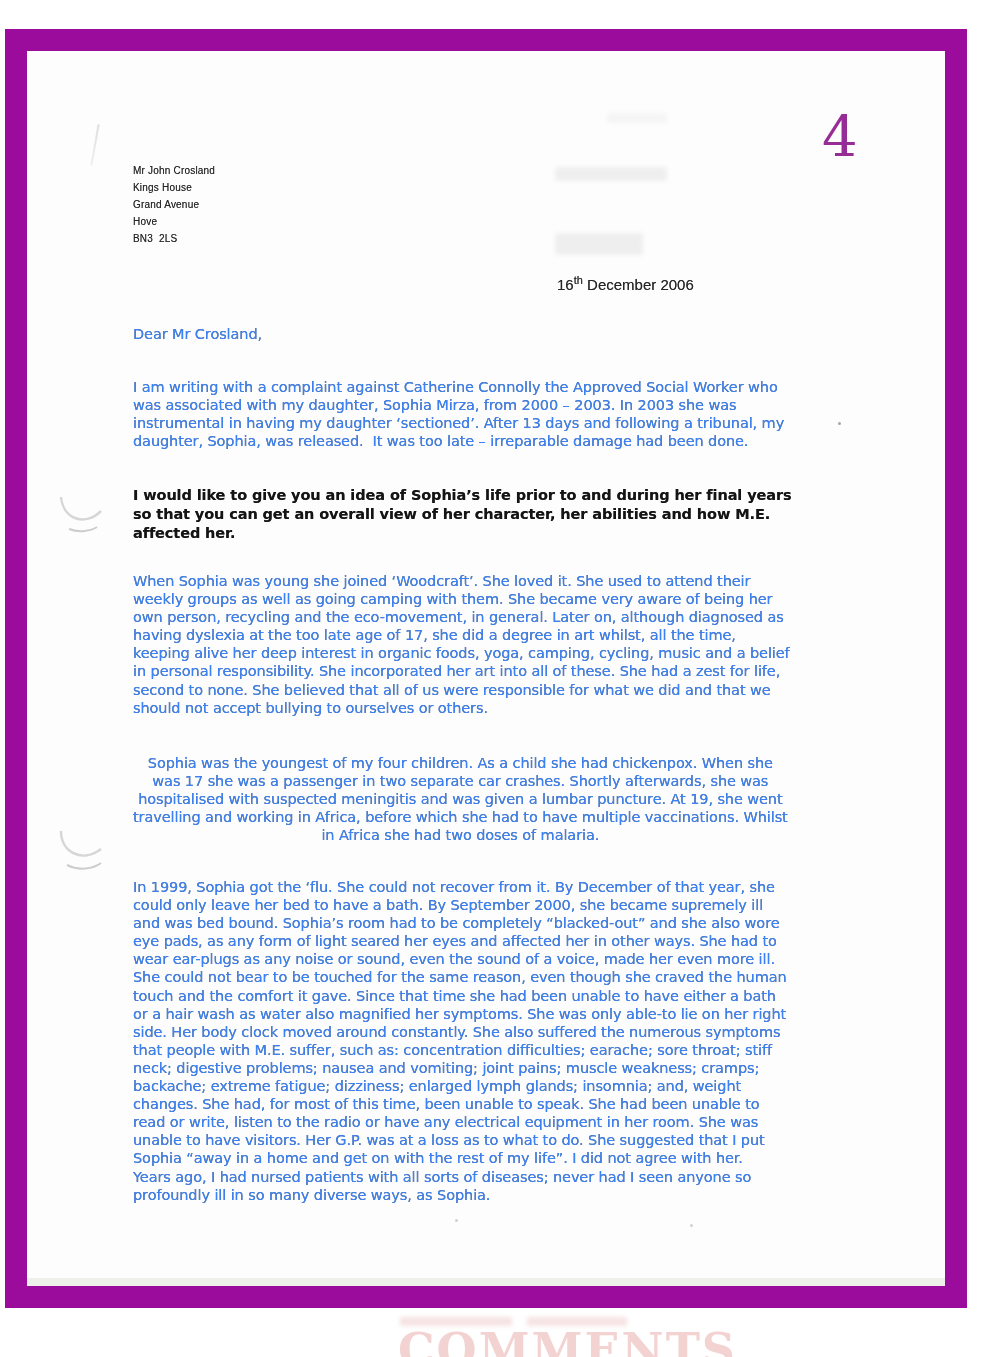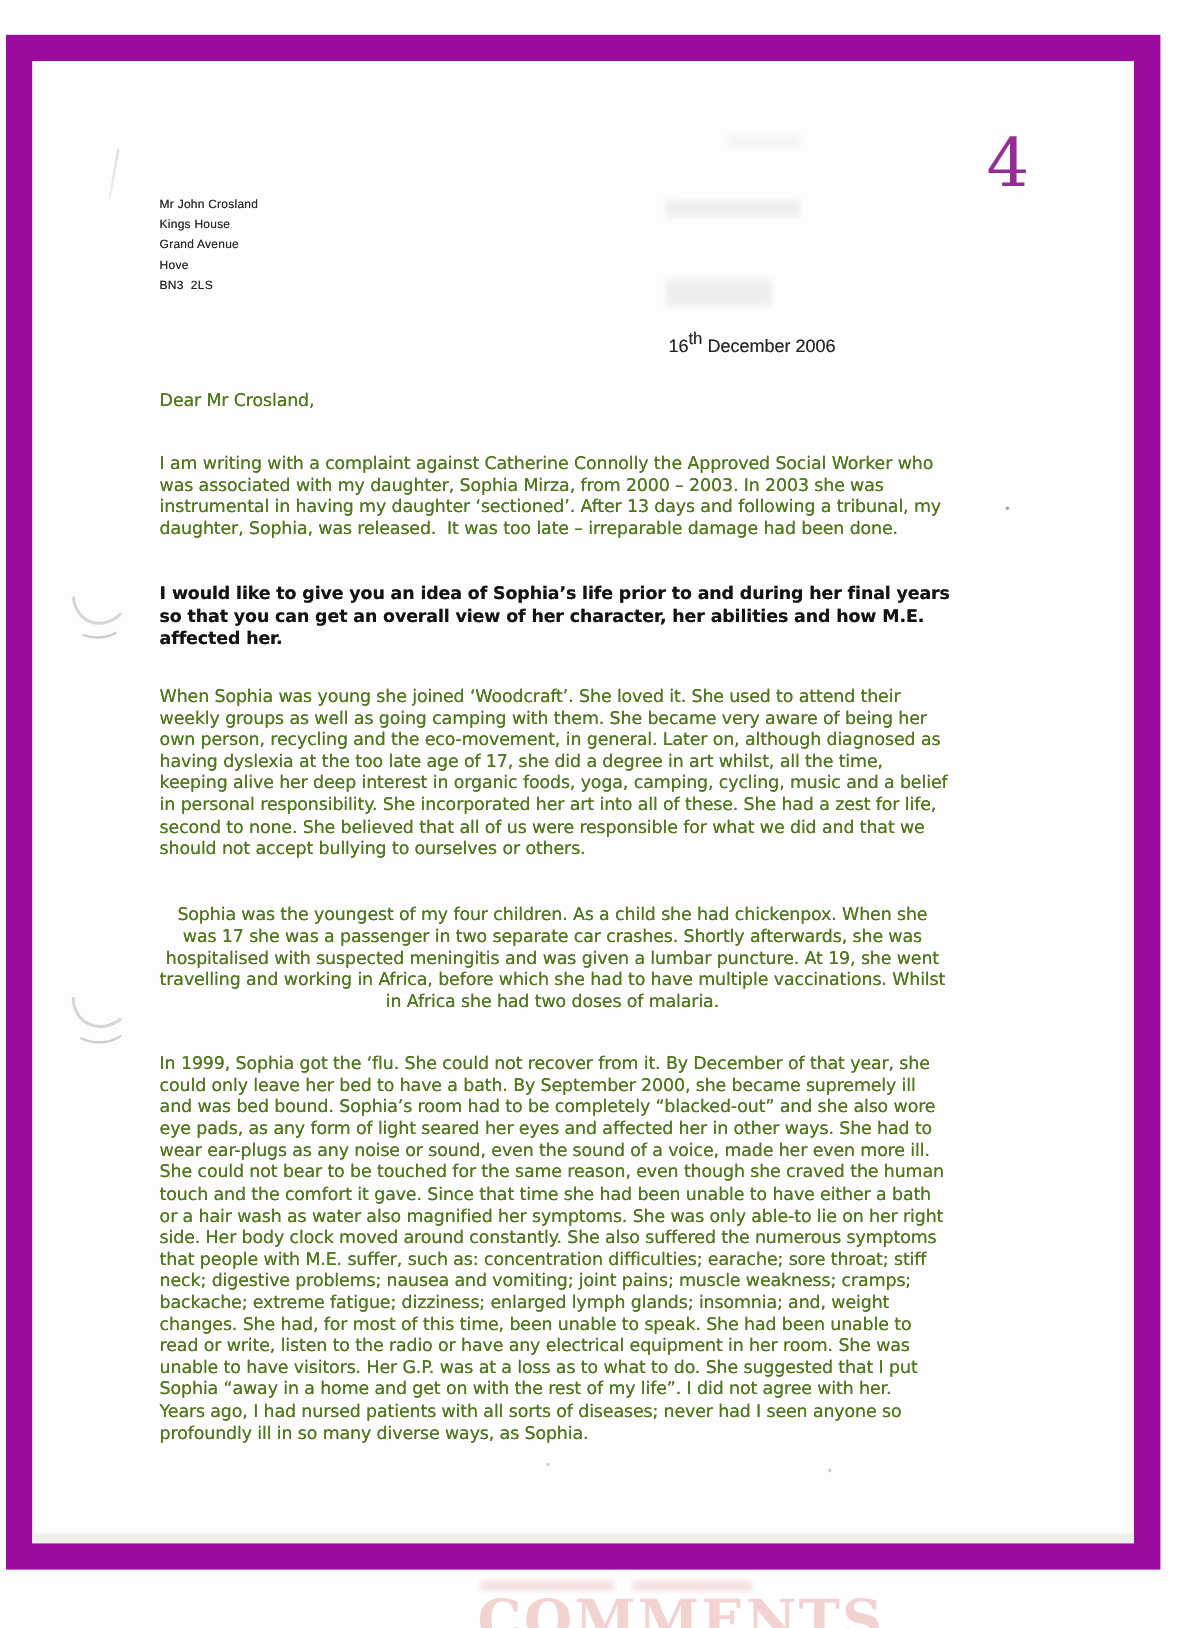--- a/index.html
+++ b/index.html
@@ -29,7 +29,7 @@
     font-family:"Liberation Sans",sans-serif;font-size:15px;color:#262626;
     text-shadow:0 0 .4px rgba(0,0,0,.55);
   }
-  .date sup{font-size:14px;vertical-align:6px;}
+  .date sup{font-size:11px;vertical-align:6px;}
   
   .body-text{
     position:absolute;left:106px;color:#4d7c0f;font-size:14.5px;

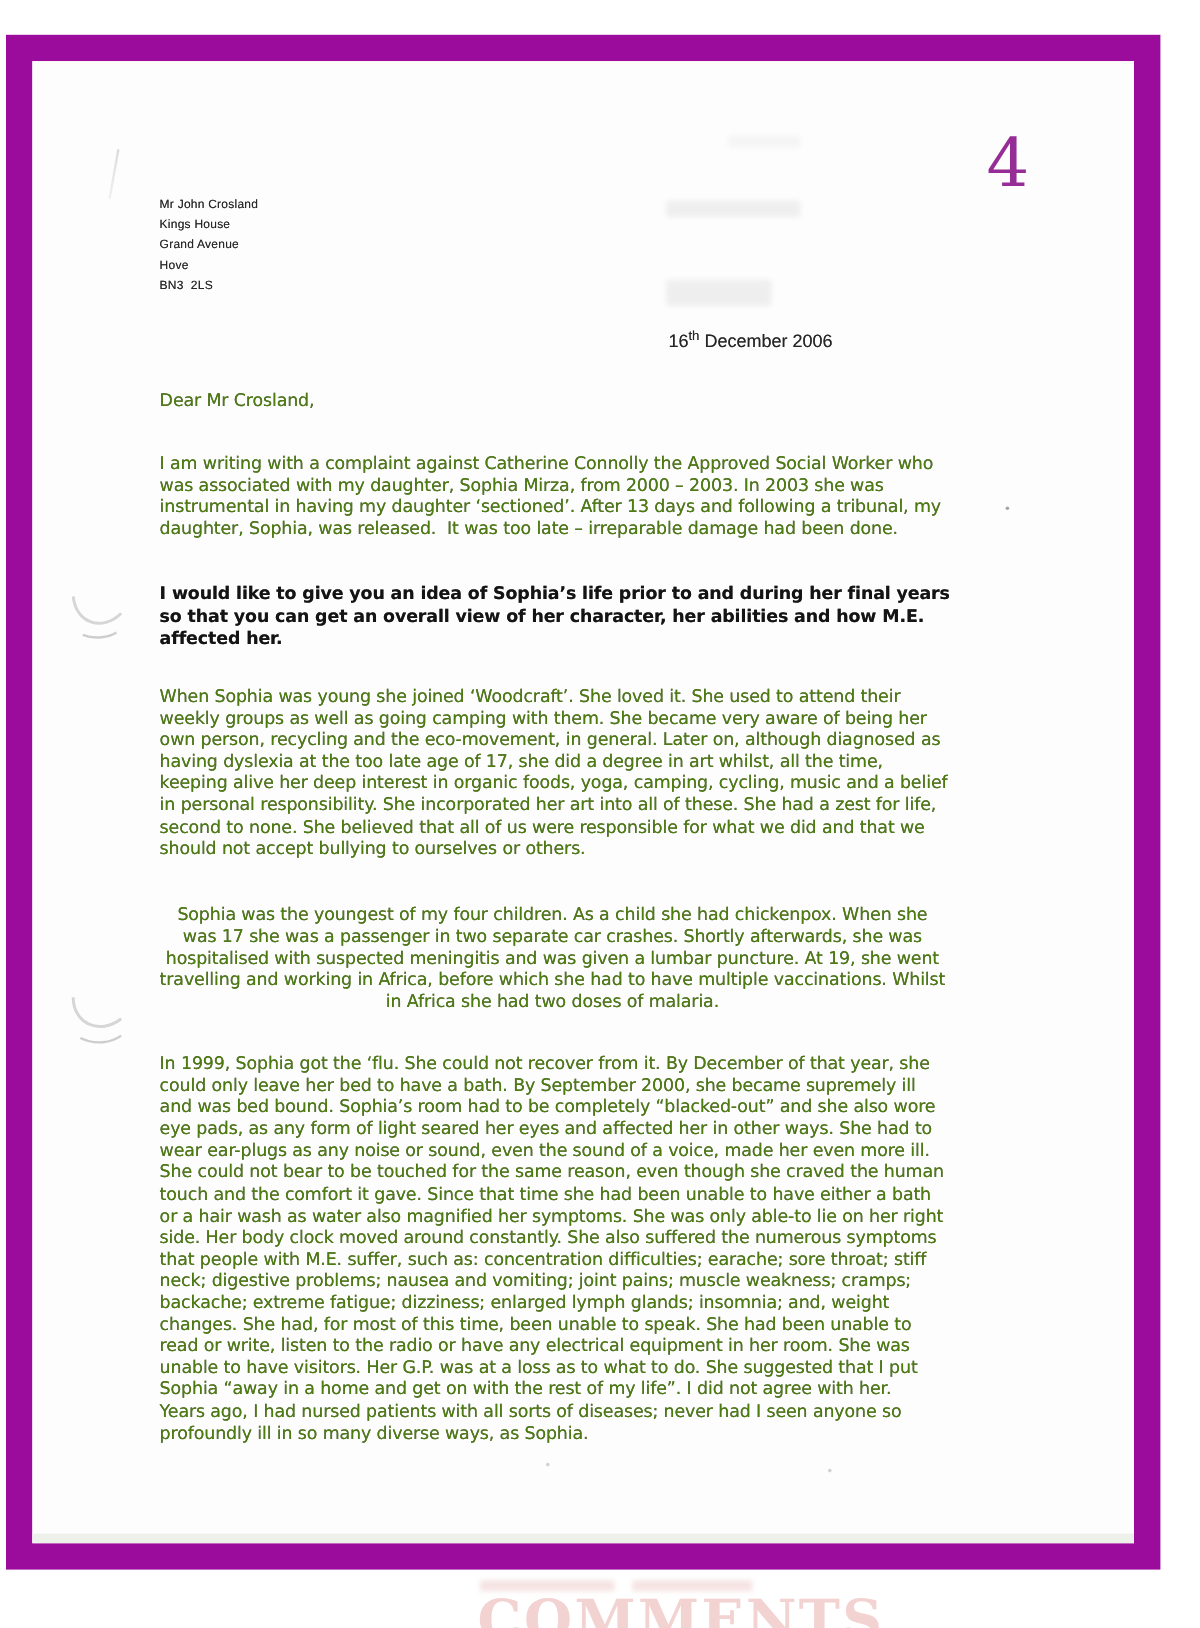--- a/index.html
+++ b/index.html
@@ -32,7 +32,7 @@
   .date sup{font-size:11px;vertical-align:6px;}
   
   .body-text{
-    position:absolute;left:106px;color:#4d7c0f;font-size:14.5px;
+    position:absolute;left:106px;color:#3b82f6;font-size:14.5px;
     line-height:18.1px;white-space:pre-wrap;letter-spacing:-0.1px;
     text-shadow:0 0 .45px rgba(0,0,0,.6);
   }

